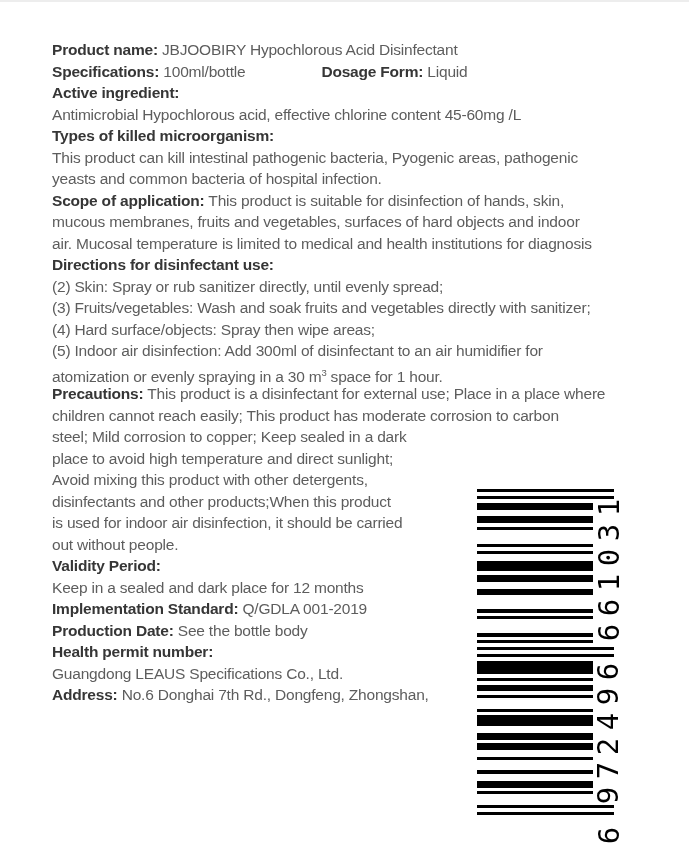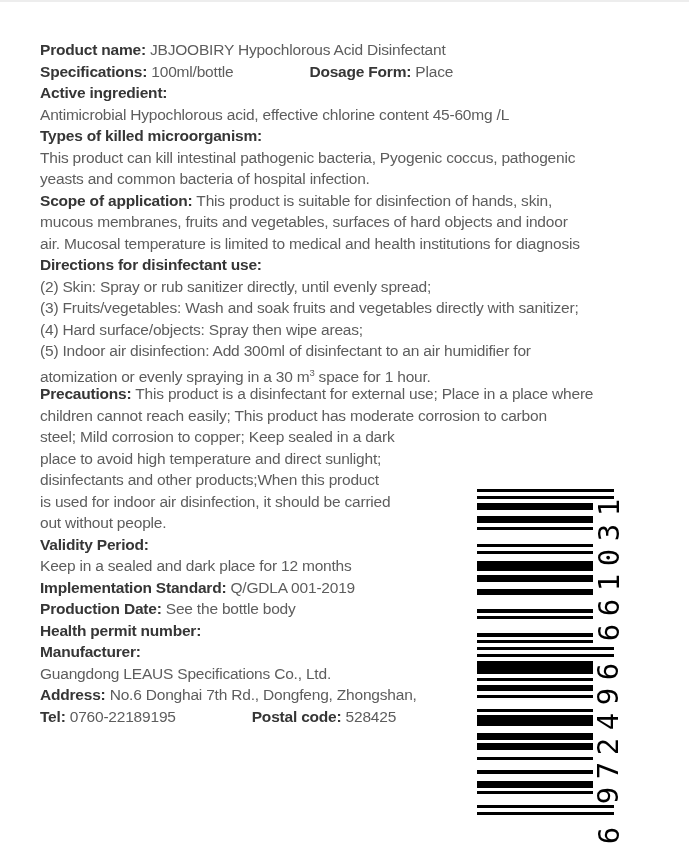--- a/index.html
+++ b/index.html
@@ -21,7 +21,7 @@
   }
   .lines{
     position:absolute;
-    left:40px;top:37px;
+    left:52px;top:37px;
     width:600px;
   }
   .line{

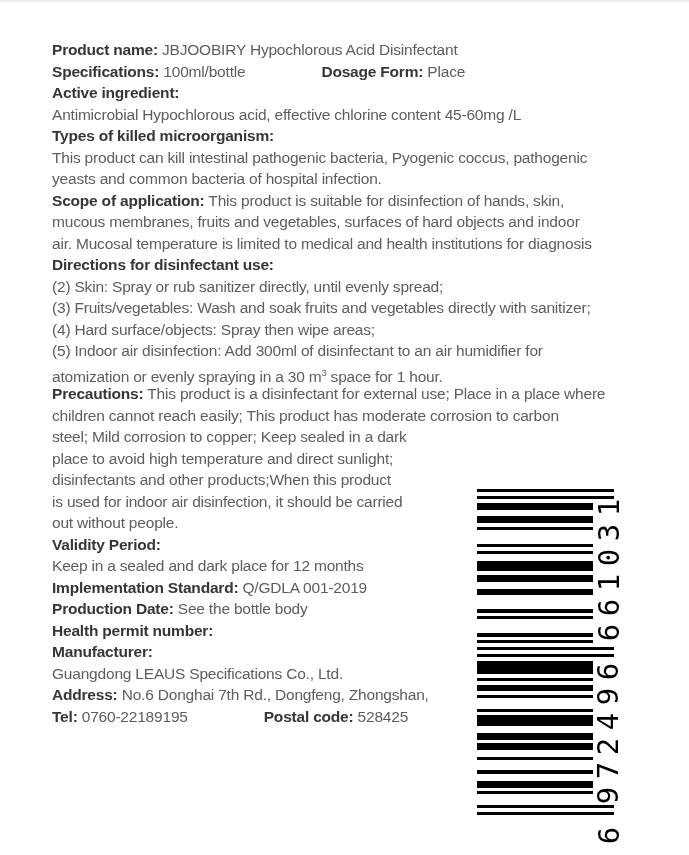--- a/index.html
+++ b/index.html
@@ -78,7 +78,7 @@
 <div class="label" style="border-top-color: rgb(237, 237, 237);">
   <div class="lines">
       <div class="line"><span class="b">Product name:</span><span class="r"> JBJOOBIRY Hypochlorous Acid Disinfectant</span></div>
-      <div class="line"><span class="b">Specifications:</span><span class="r"> 100ml/bottle</span><span class="b gap">Dosage Form:</span><span class="r"> Place</span></div>
+      <div class="line"><span class="b">Specifications:</span><span class="r"> 100ml/bottle</span><span class="b gap">Dosage Form:</span><span class="r"> Liquid</span></div>
       <div class="line"><span class="b">Active ingredient:</span></div>
       <div class="line"><span class="r">Antimicrobial Hypochlorous acid, effective chlorine content 45-60mg /L</span></div>
       <div class="line"><span class="b">Types of killed microorganism:</span></div>

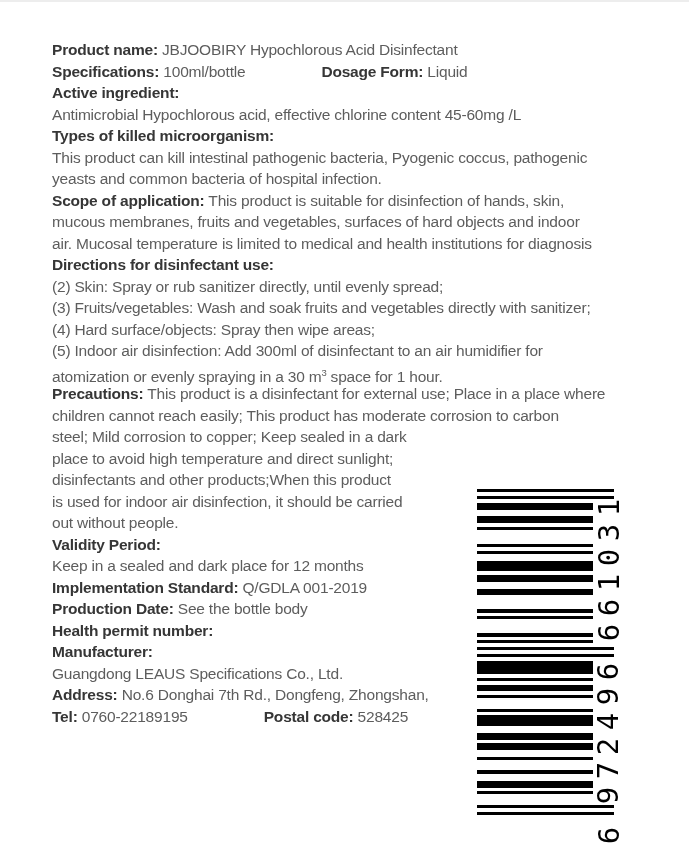--- a/index.html
+++ b/index.html
@@ -82,7 +82,7 @@
       <div class="line"><span class="b">Active ingredient:</span></div>
       <div class="line"><span class="r">Antimicrobial Hypochlorous acid, effective chlorine content 45-60mg /L</span></div>
       <div class="line"><span class="b">Types of killed microorganism:</span></div>
-      <div class="line"><span class="r">This product can kill intestinal pathogenic bacteria, Pyogenic coccus, pathogenic</span></div>
+      <div class="line"><span class="r">This product can kill intestinal pathogenic bacteria, Pyogenic areas, pathogenic</span></div>
       <div class="line"><span class="r">yeasts and common bacteria of hospital infection.</span></div>
       <div class="line"><span class="b">Scope of application:</span><span class="r"> This product is suitable for disinfection of hands, skin,</span></div>
       <div class="line"><span class="r">mucous membranes, fruits and vegetables, surfaces of hard objects and indoor</span></div>

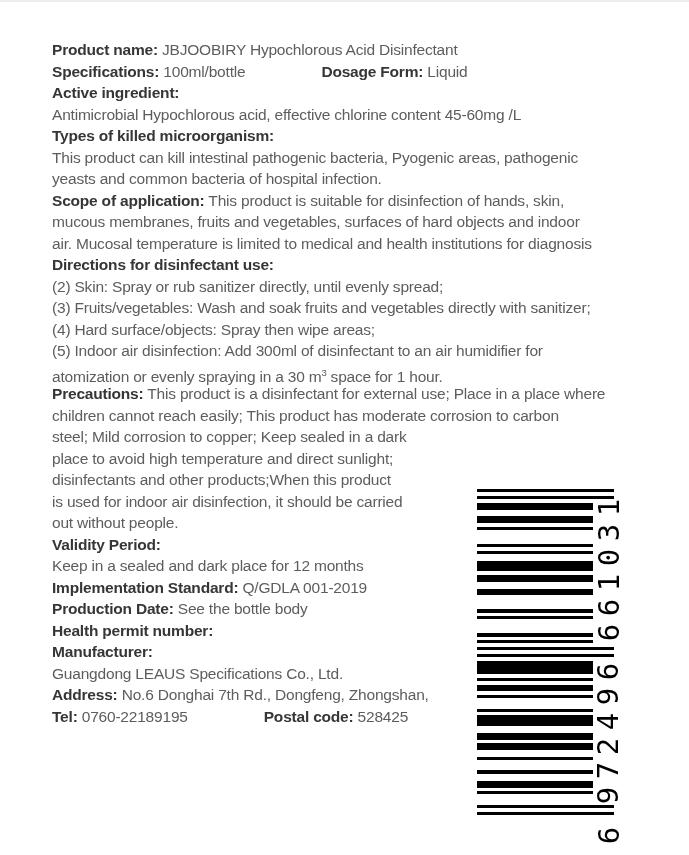--- a/index.html
+++ b/index.html
@@ -97,6 +97,7 @@
       <div class="line"><span class="r">children cannot reach easily; This product has moderate corrosion to carbon</span></div>
       <div class="line"><span class="r">steel; Mild corrosion to copper; Keep sealed in a dark</span></div>
       <div class="line"><span class="r">place to avoid high temperature and direct sunlight;</span></div>
+      <div class="line"><span class="r">Avoid mixing this product with other detergents,</span></div>
       <div class="line"><span class="r">disinfectants and other products;When this product</span></div>
       <div class="line"><span class="r">is used for indoor air disinfection, it should be carried</span></div>
       <div class="line"><span class="r">out without people.</span></div>

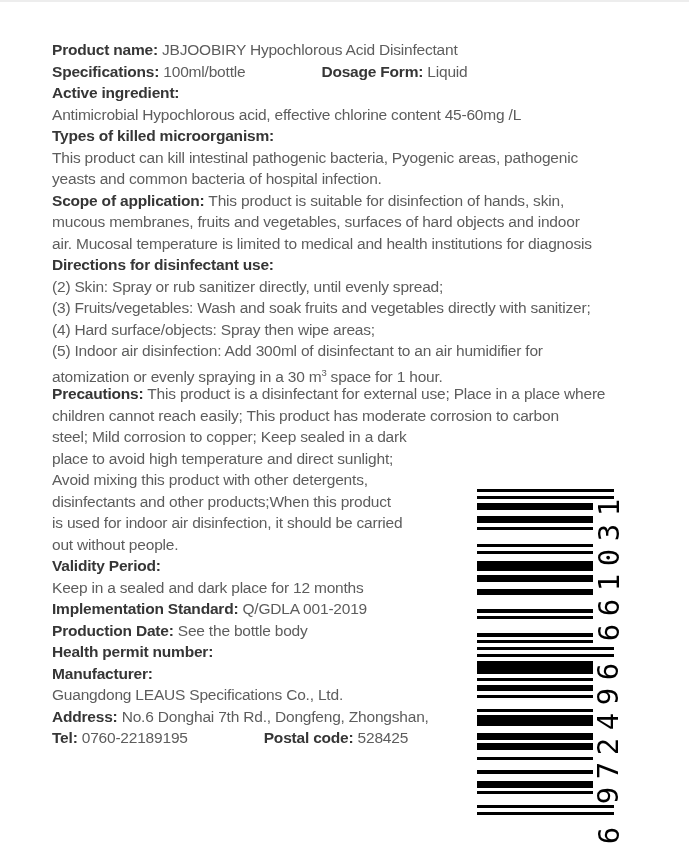--- a/index.html
+++ b/index.html
@@ -106,7 +106,6 @@
       <div class="line"><span class="b">Implementation Standard:</span><span class="r"> Q/GDLA 001-2019</span></div>
       <div class="line"><span class="b">Production Date:</span><span class="r"> See the bottle body</span></div>
       <div class="line"><span class="b">Health permit number:</span></div>
-      <div class="line"><span class="b">Manufacturer:</span></div>
       <div class="line"><span class="r">Guangdong LEAUS Specifications Co., Ltd.</span></div>
       <div class="line"><span class="b">Address:</span><span class="r"> No.6 Donghai 7th Rd., Dongfeng, Zhongshan,</span></div>
       <div class="line"><span class="b">Tel:</span><span class="r"> 0760-22189195</span><span class="b gap">Postal code:</span><span class="r"> 528425</span></div>

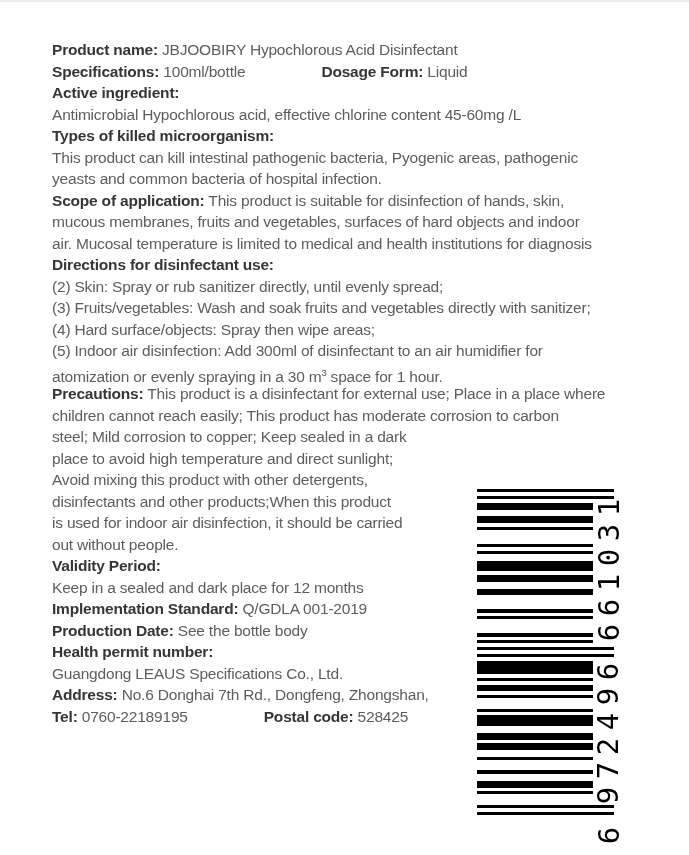--- a/index.html
+++ b/index.html
@@ -108,7 +108,6 @@
       <div class="line"><span class="b">Health permit number:</span></div>
       <div class="line"><span class="r">Guangdong LEAUS Specifications Co., Ltd.</span></div>
       <div class="line"><span class="b">Address:</span><span class="r"> No.6 Donghai 7th Rd., Dongfeng, Zhongshan,</span></div>
-      <div class="line"><span class="b">Tel:</span><span class="r"> 0760-22189195</span><span class="b gap">Postal code:</span><span class="r"> 528425</span></div>
     </div>
   <div class="barcode">
     <div class="bars">

